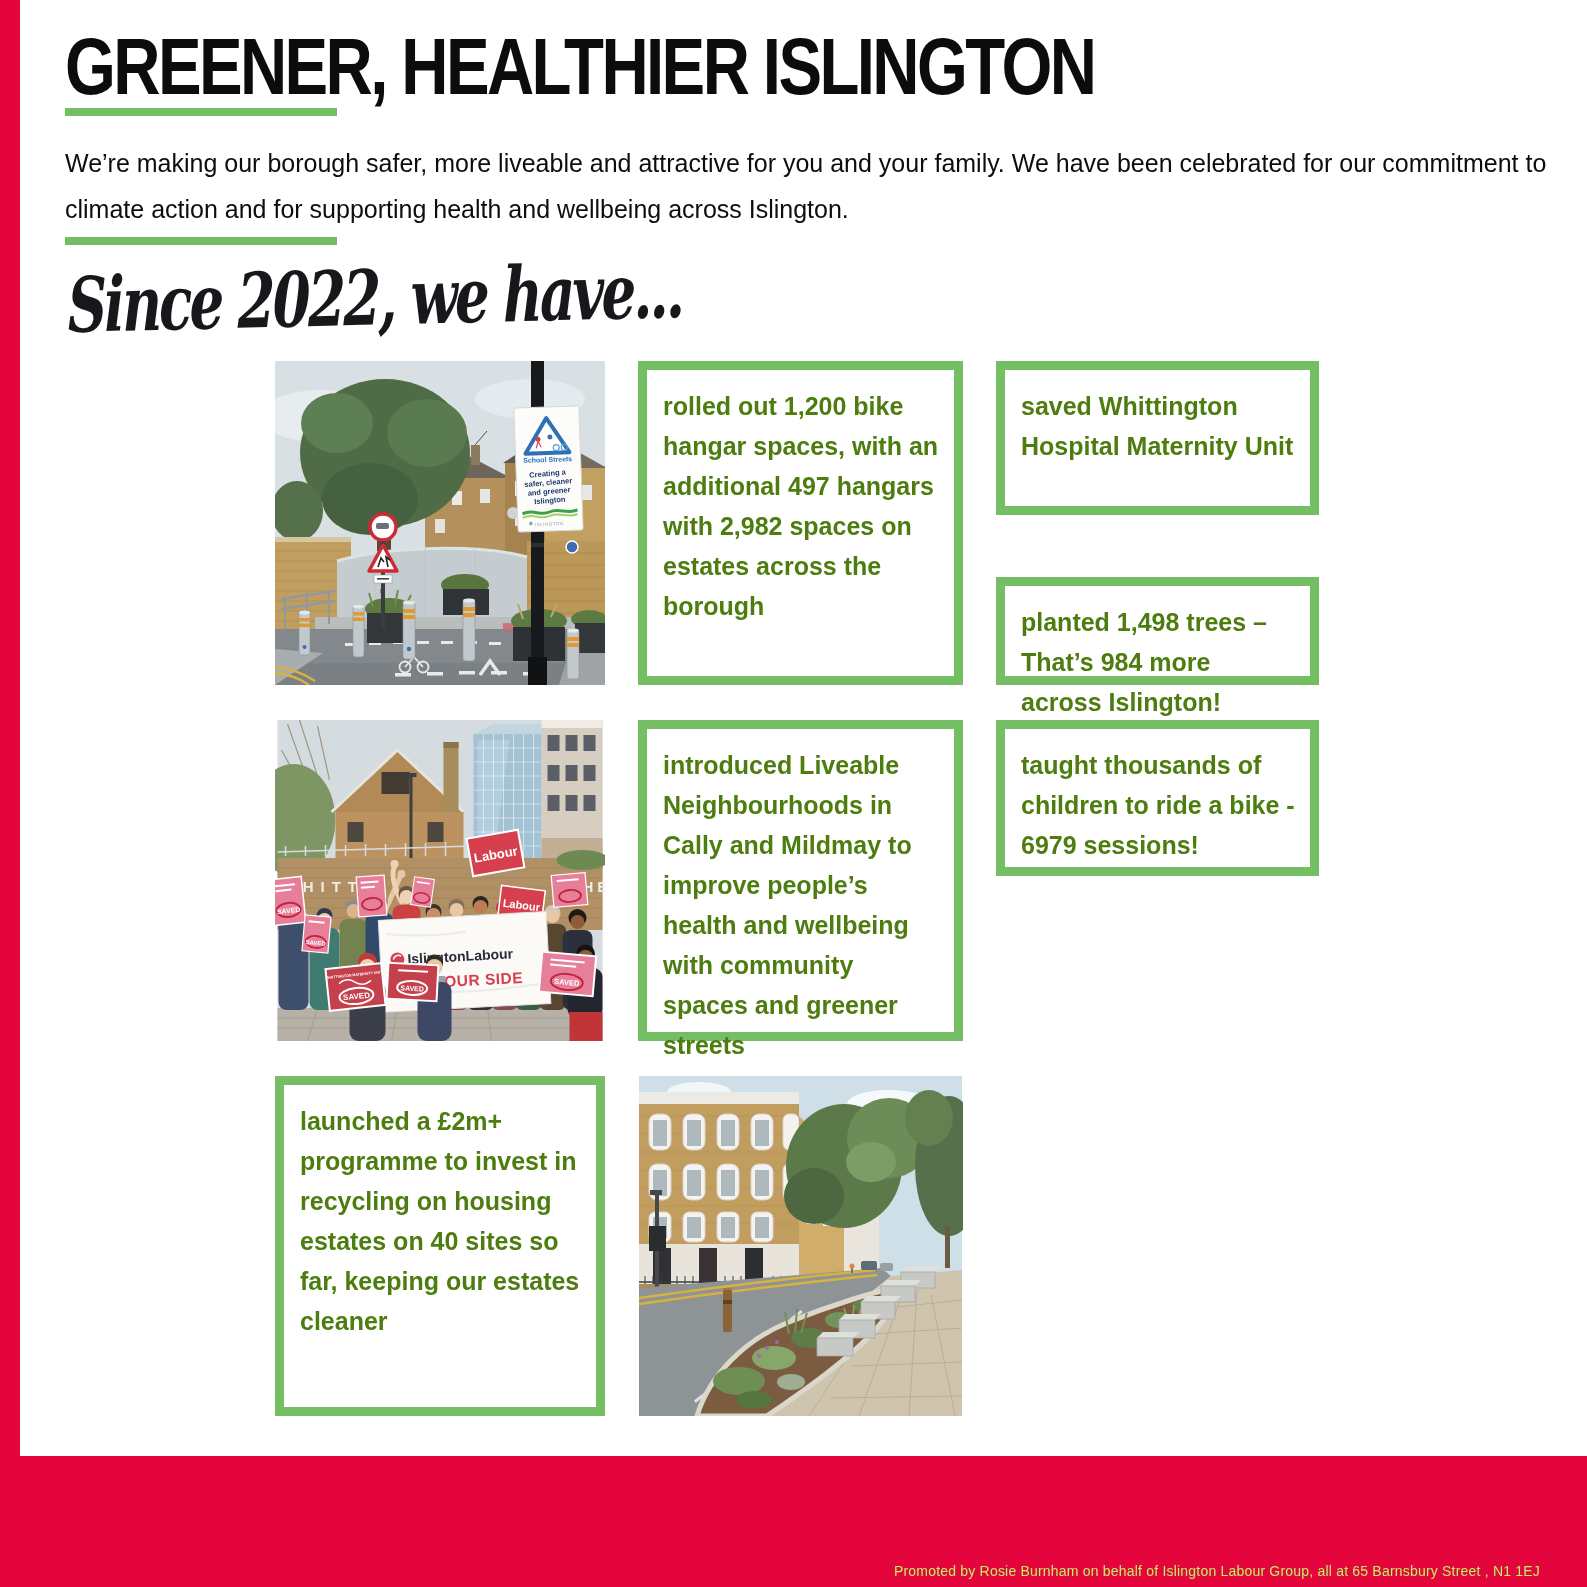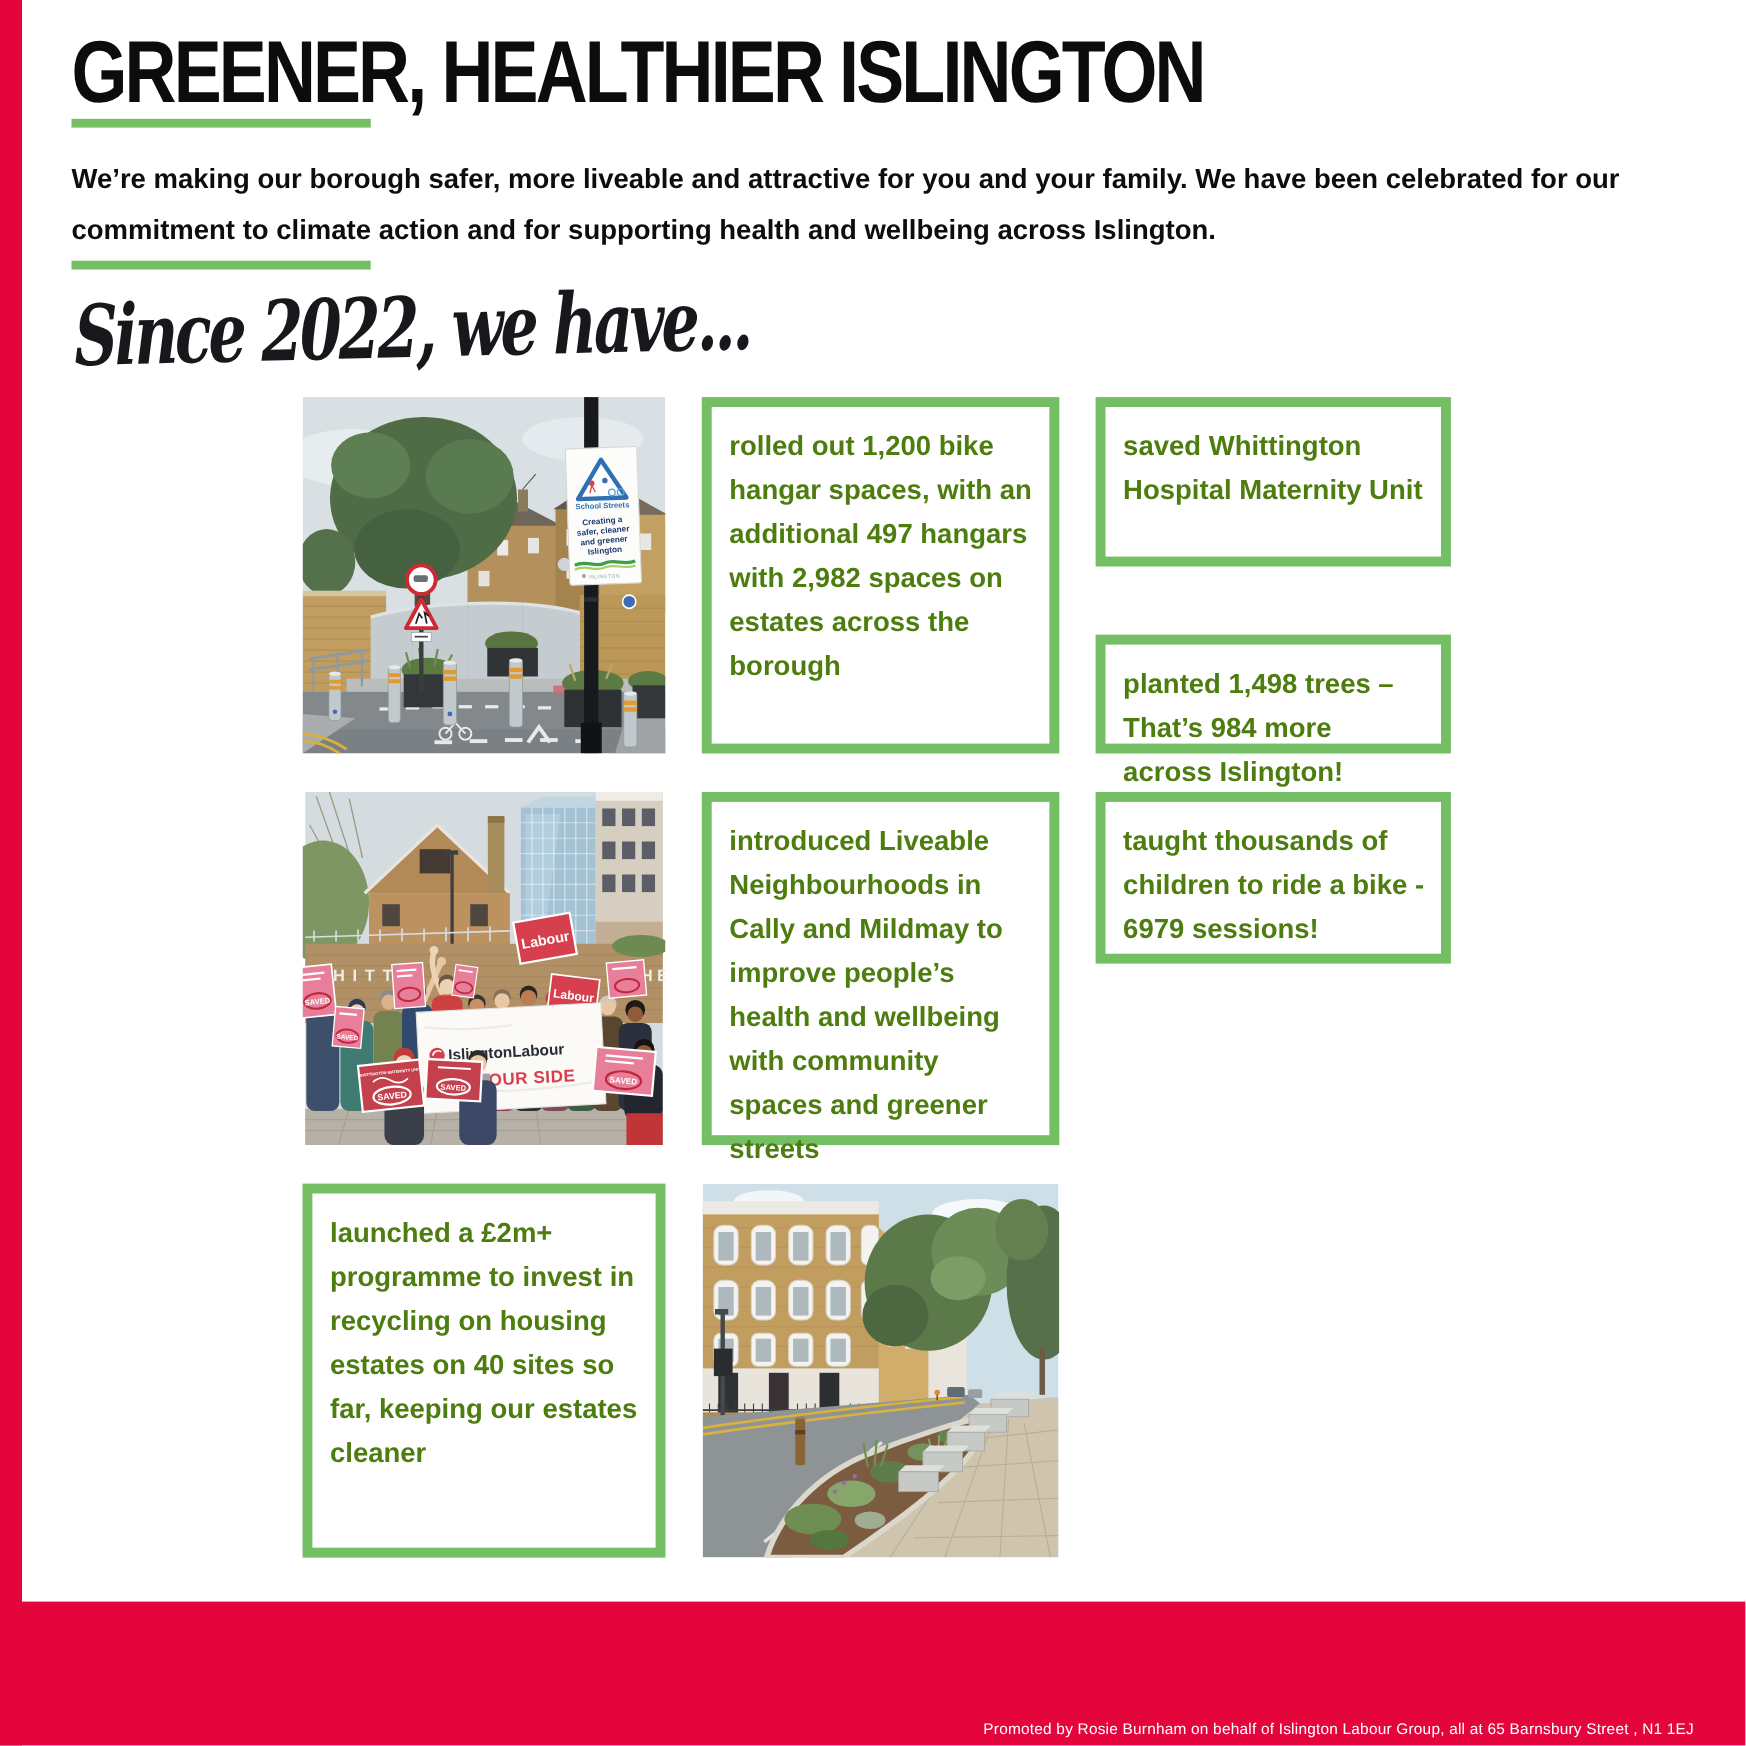--- a/index.html
+++ b/index.html
@@ -14,7 +14,7 @@
          white-space:nowrap;transform:scaleX(.86) scaleY(1.05);transform-origin:left top;color:#0c0c0c;}
   .green-bar{width:272px;height:8px;background:#74be63;}
   .bar1{margin-top:12px;}
-  .intro{margin:24px 0 0 0;font-size:25px;font-weight:700;line-height:1.85;color:#0d0d0d;width:1485px;}
+  .intro{margin:24px 0 0 0;font-size:25px;font-weight:400;line-height:1.85;color:#0d0d0d;width:1485px;}
   .bar2{margin-top:4px;}
   .script{margin:16px 0 0 2px;font-family:"DejaVu Serif", serif;font-style:italic;font-weight:700;
           font-size:76px;letter-spacing:-4px;color:#17181c;white-space:nowrap;

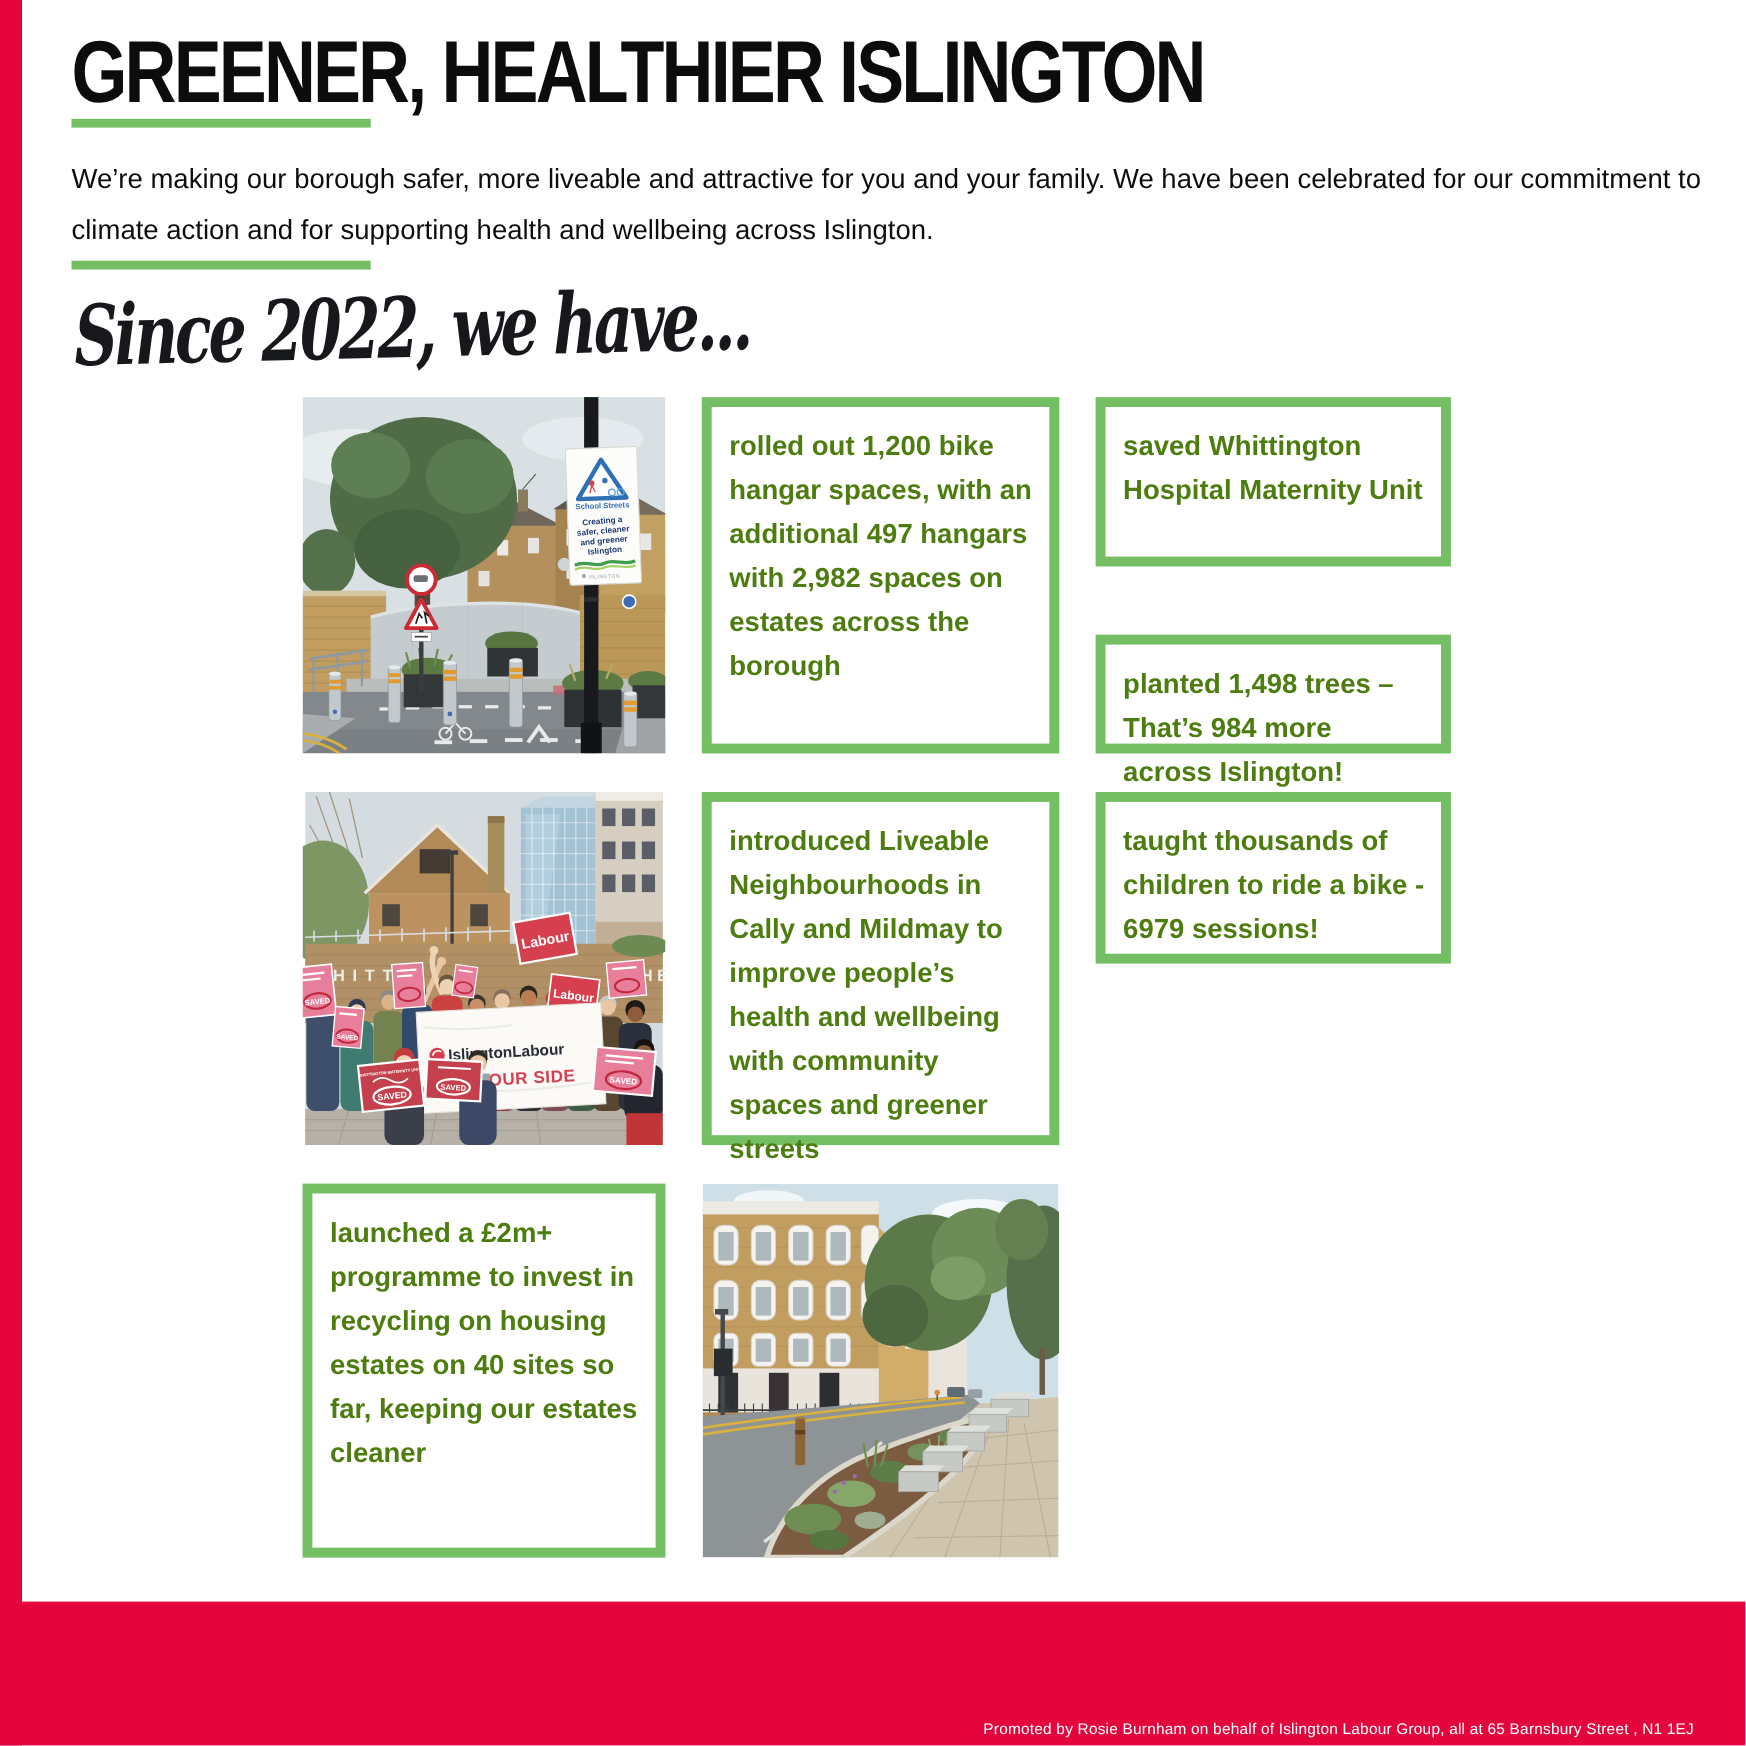--- a/index.html
+++ b/index.html
@@ -7,7 +7,7 @@
         font-family:"Liberation Sans", sans-serif;color:#0d0d0d;}
   .red-stripe{position:absolute;left:0;top:0;width:20px;height:1587px;background:#e4053c;}
   .red-footer{position:absolute;left:0;top:1456px;width:1587px;height:131px;background:#e4053c;}
-  .promoted{position:absolute;right:47px;bottom:8px;color:#ffffff;font-size:14px;font-weight:400;
+  .promoted{position:absolute;right:47px;bottom:8px;color:#bef264;font-size:14px;font-weight:400;
             letter-spacing:.2px;}
   .content{position:absolute;left:65px;top:34px;width:1485px;}
   .title{margin:0;height:62px;line-height:62px;font-size:76px;font-weight:900;letter-spacing:-3px;

